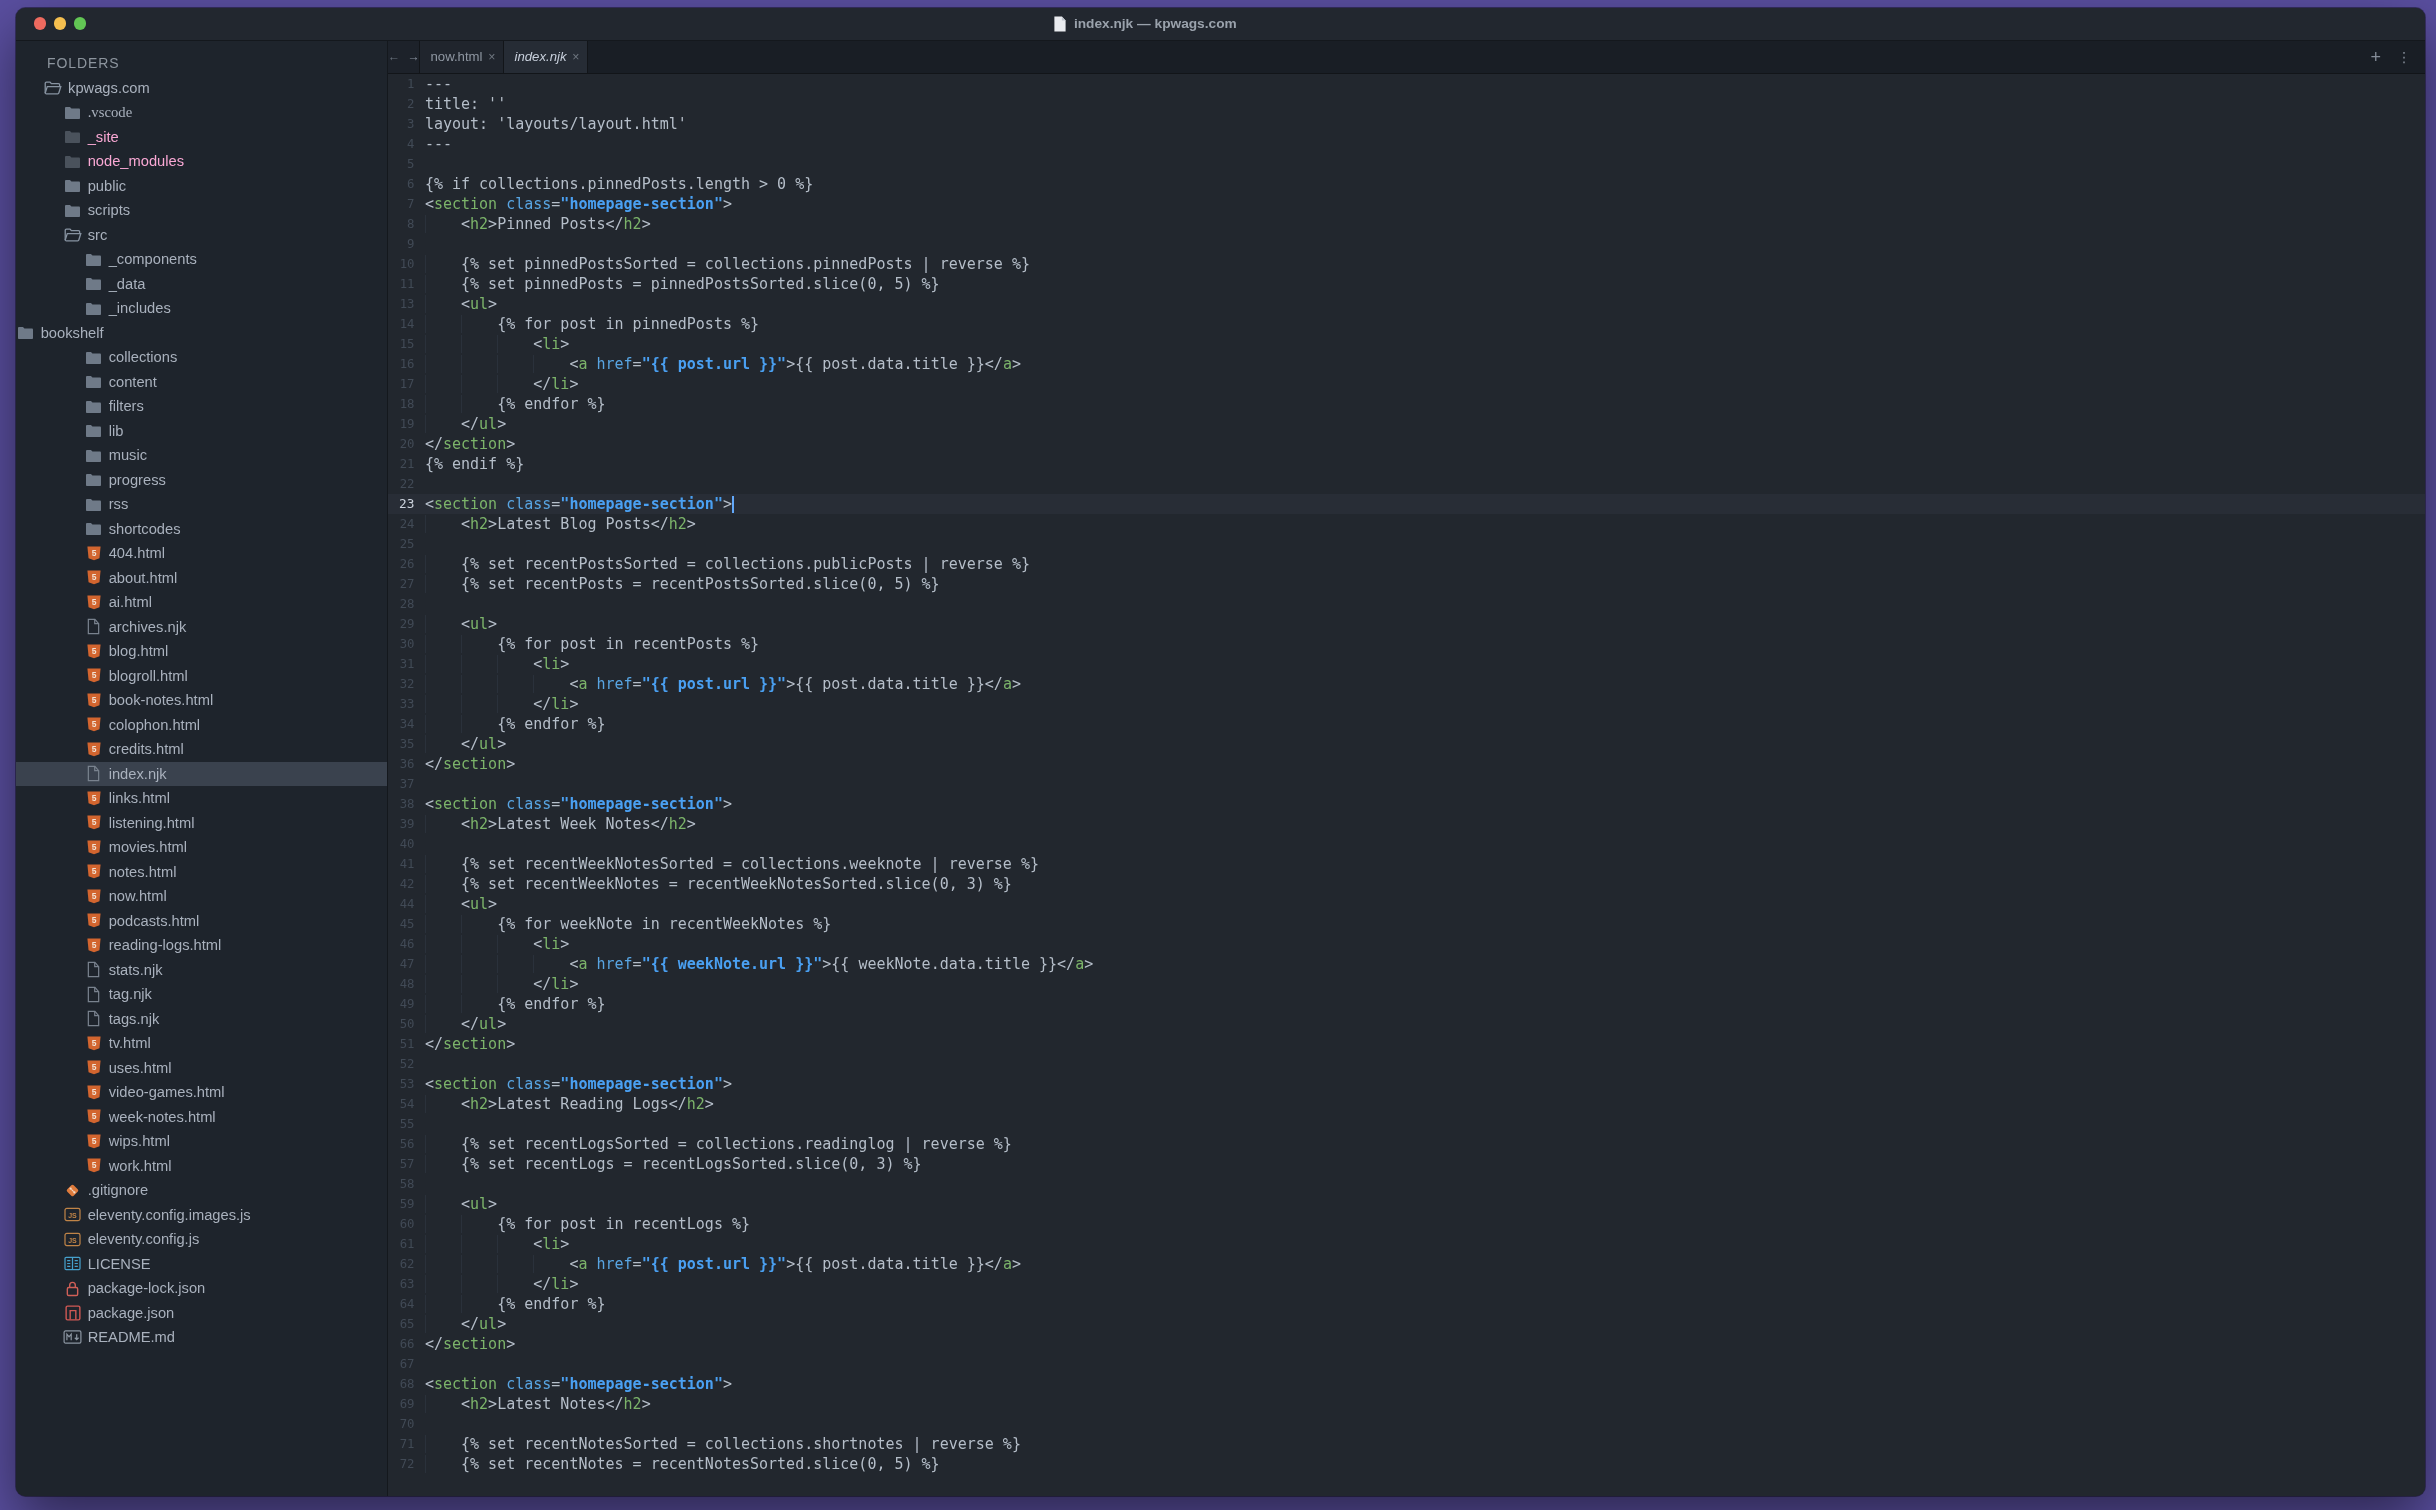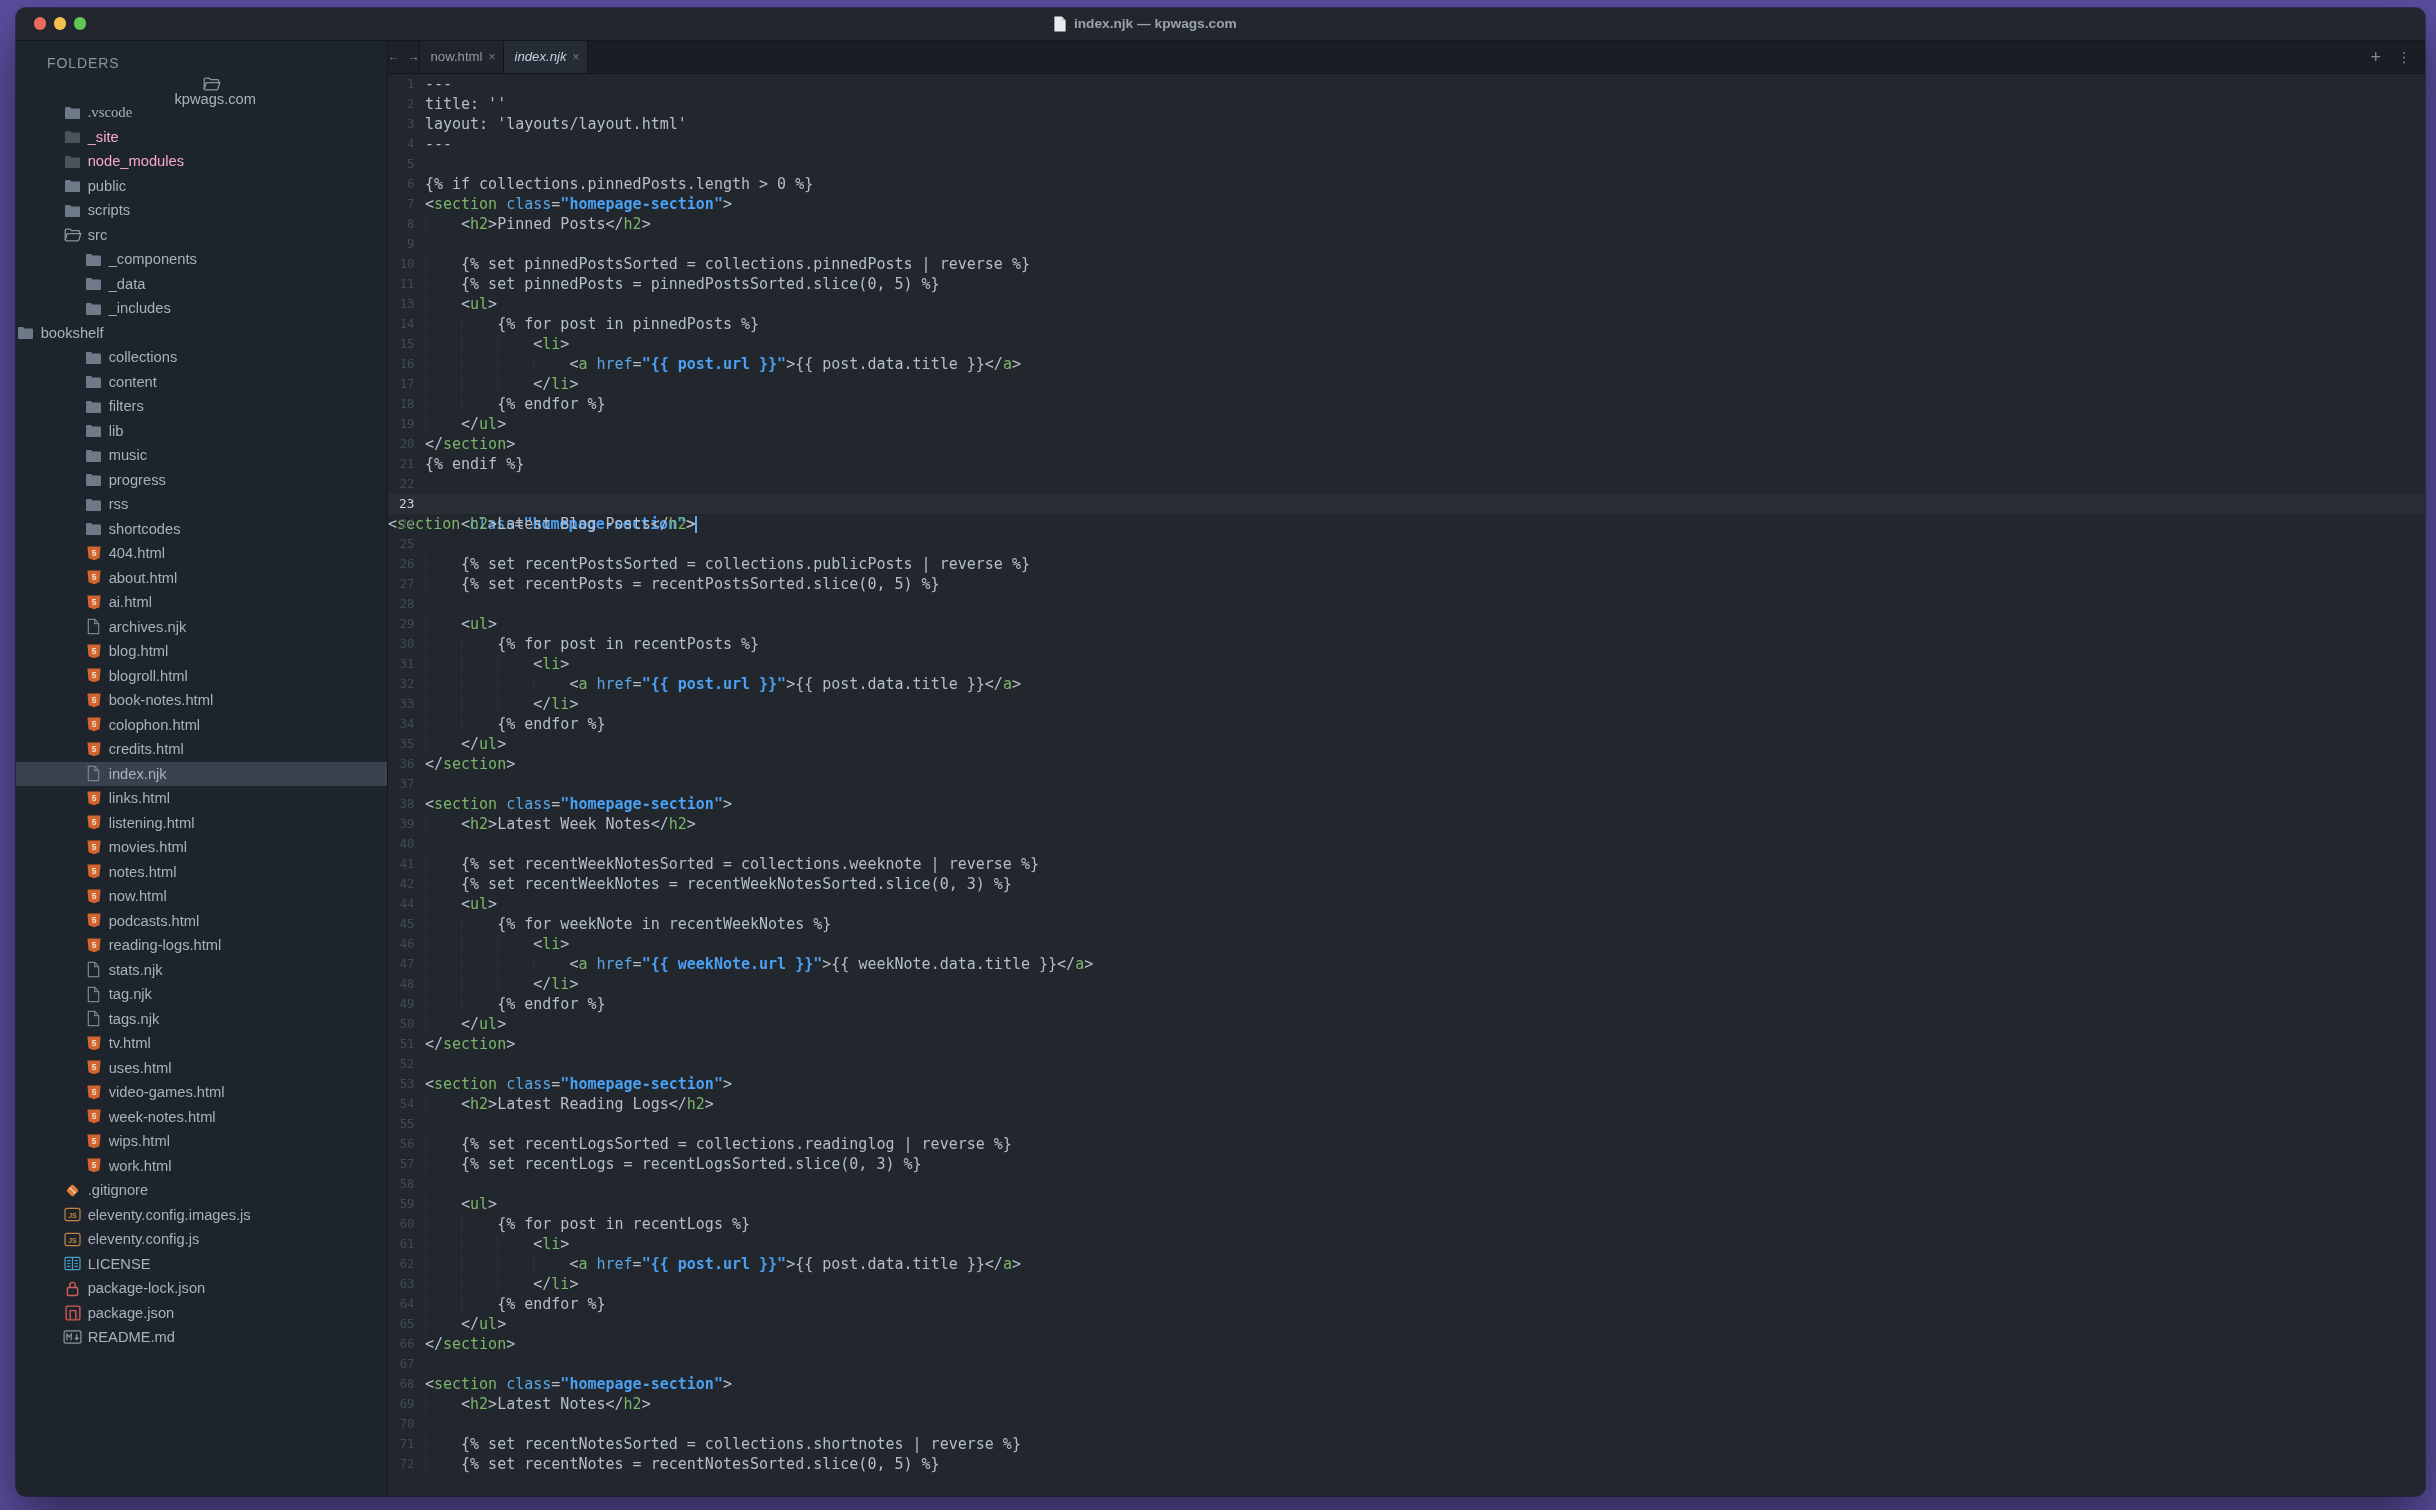--- a/index.html
+++ b/index.html
@@ -94,7 +94,7 @@
     <div class="sidebar">
       <div class="sb-header">FOLDERS</div>
       <div id="tree">
-          <div class="tree-item" style="padding-left: 27.4px; flex-direction: column;">
+          <div class="tree-item" style="padding-left: 27.4px;">
             <span class="ti-icon">
               <svg width="18" height="15" viewBox="0 0 19 16">
                 <g fill="none" stroke="#8793a1" stroke-width="1.4">

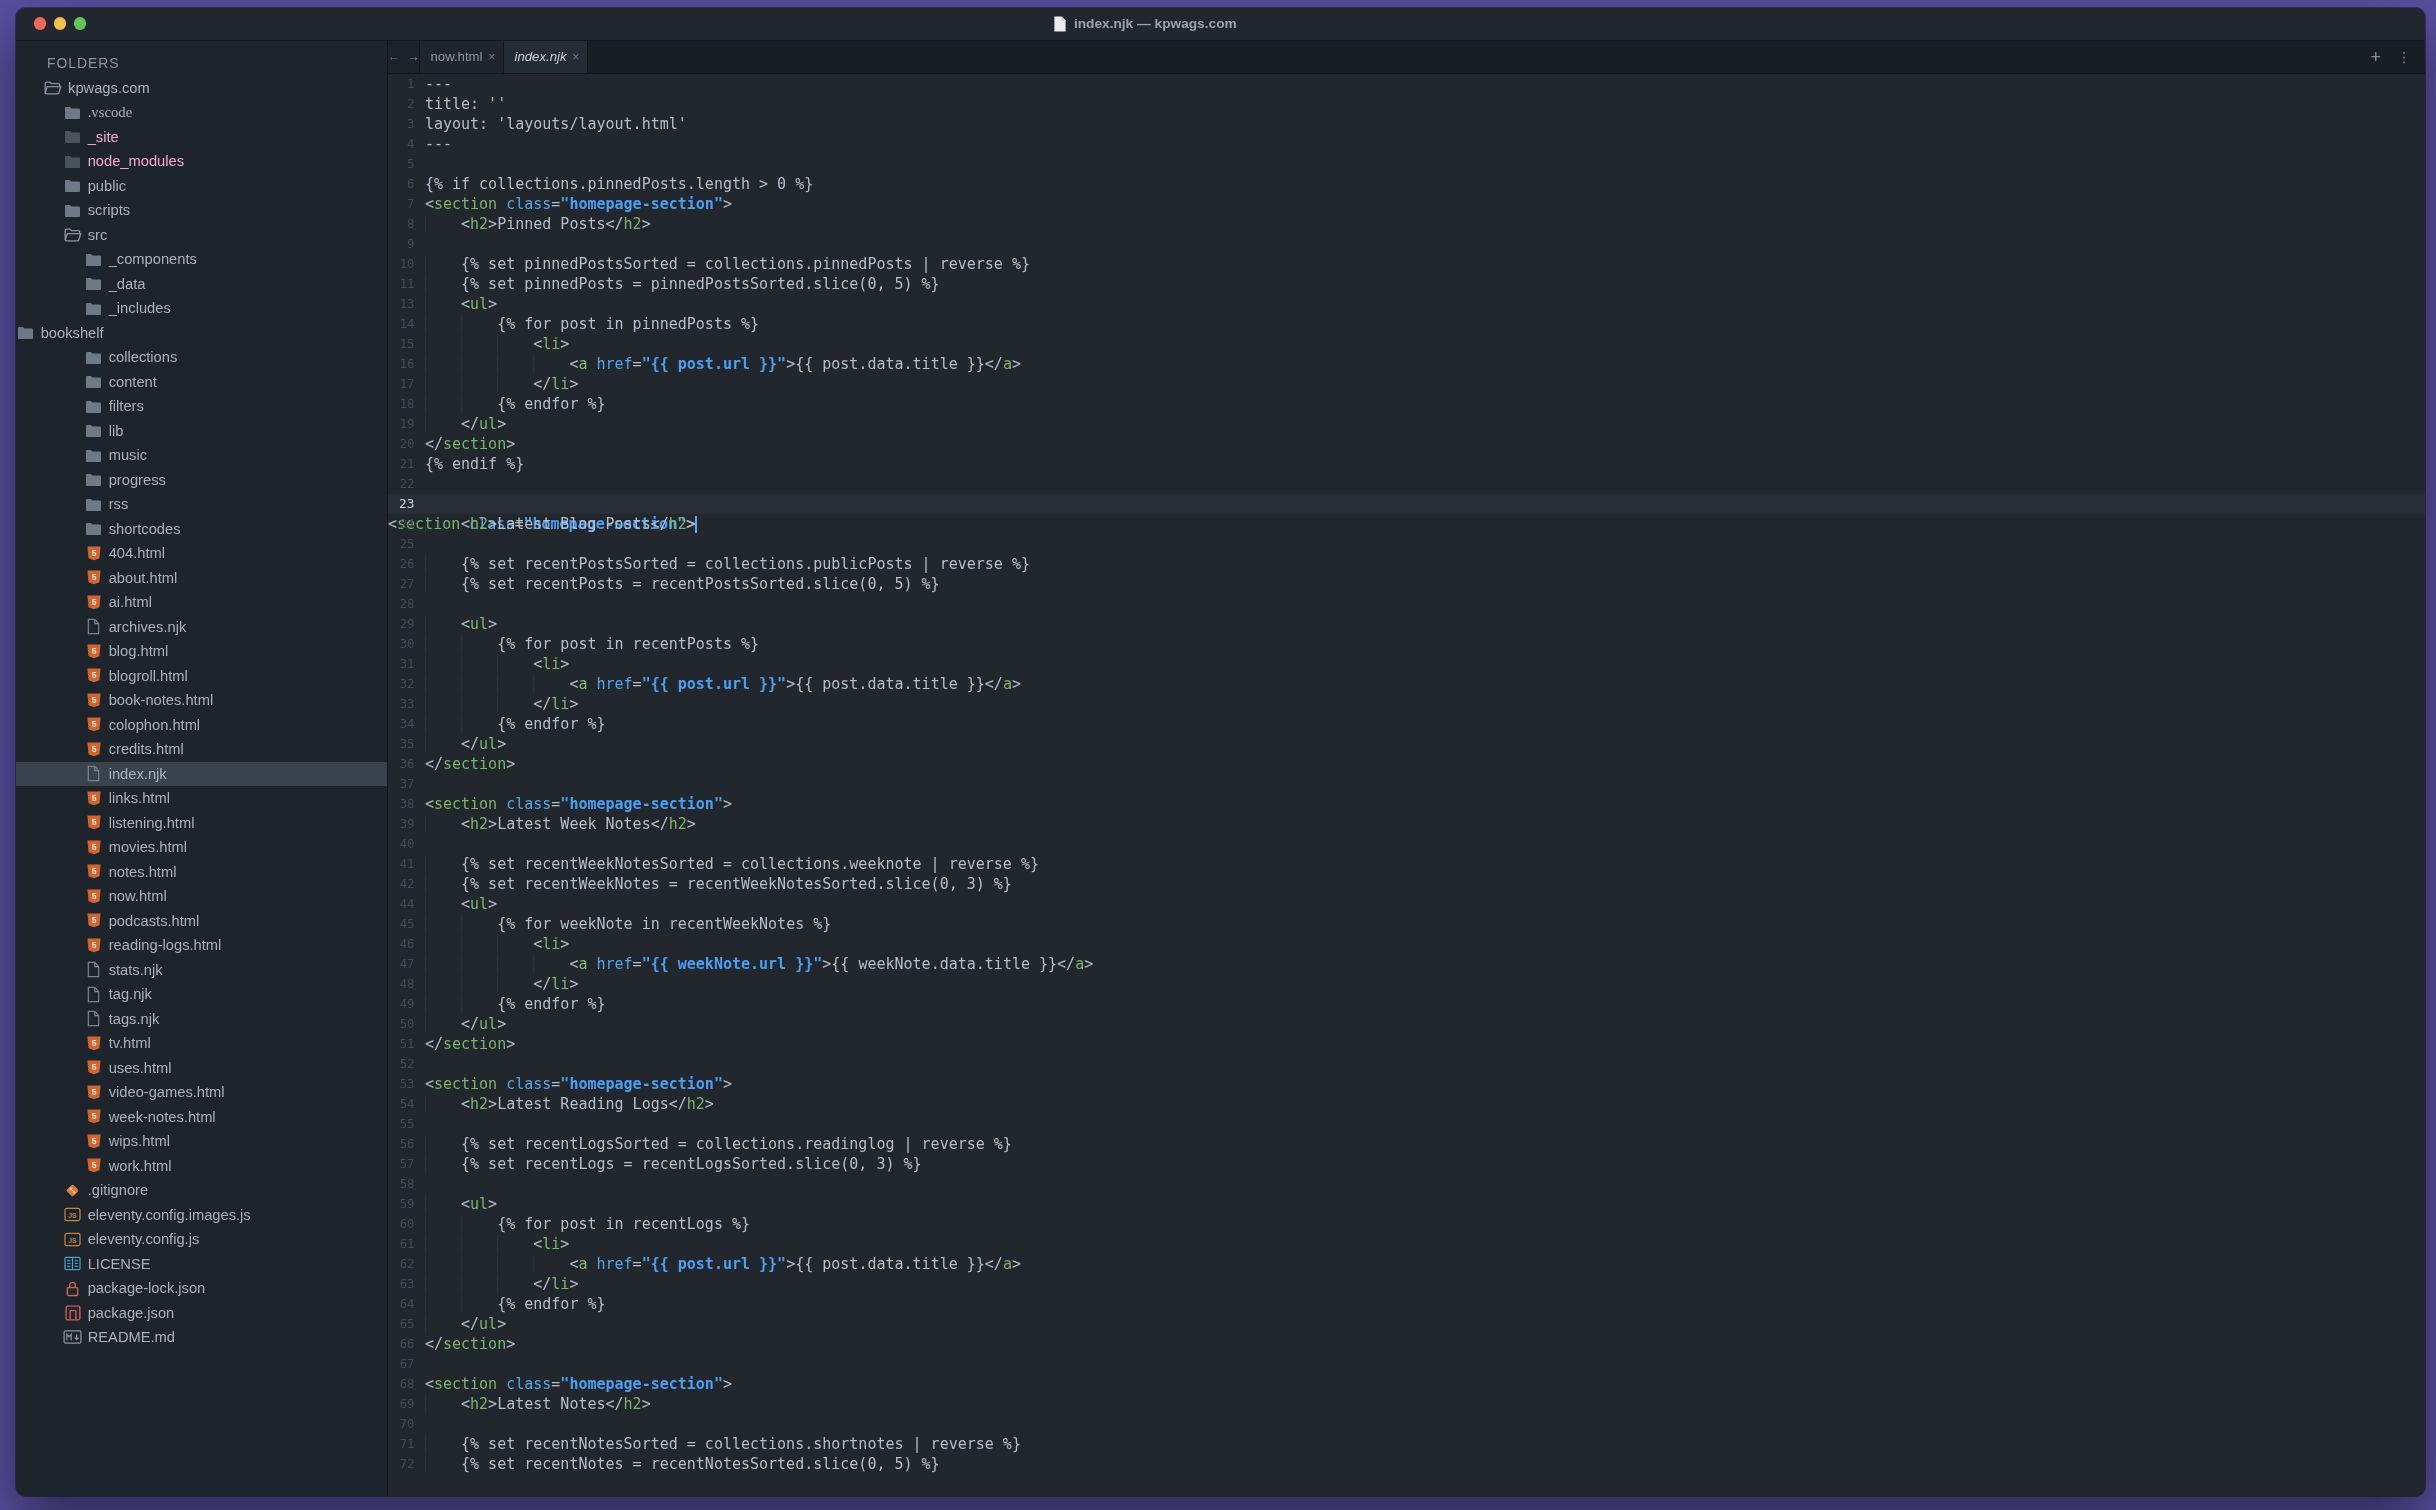--- a/index.html
+++ b/index.html
@@ -57,7 +57,7 @@
   .code-area { flex:1; background:#22272e; overflow:hidden; padding-top:0.9px;
     font-family:"DejaVu Sans Mono","Liberation Mono",monospace; font-size:15px; color:#b5bec9; }
   .cl { display:flex; height:20px; line-height:20px; white-space:pre; }
-  .cl.active { background:rgba(135,155,185,.06);flex-direction:column; }
+  .cl.active { background:rgba(135,155,185,.06); }
   .ln { flex:none; width:26.5px; margin-right:10.4px; text-align:right; font-size:12.3px; color:#414a56; }
   .cl.active .ln { color:#ccd3dd; font-size:12.8px; }
   .lt { flex:1; }

